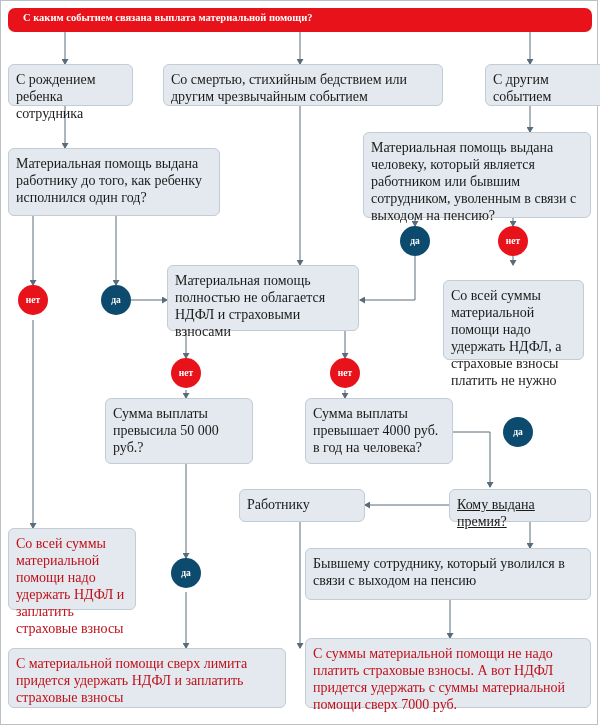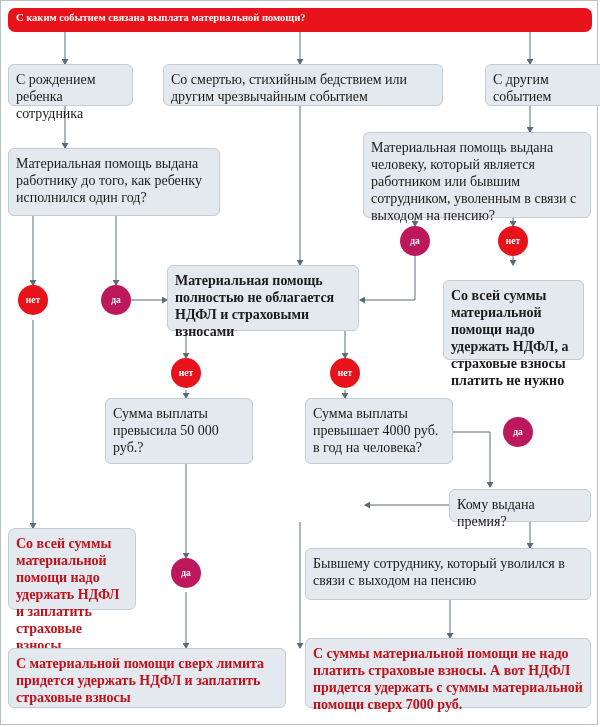--- a/index.html
+++ b/index.html
@@ -20,7 +20,7 @@
     font-size:10.5px;
     font-family:"Liberation Serif", serif;
     border-radius:7px;
-    padding:4px 8px;
+    padding:4px 15px;
     box-sizing:border-box;
     line-height:1.15;
   }

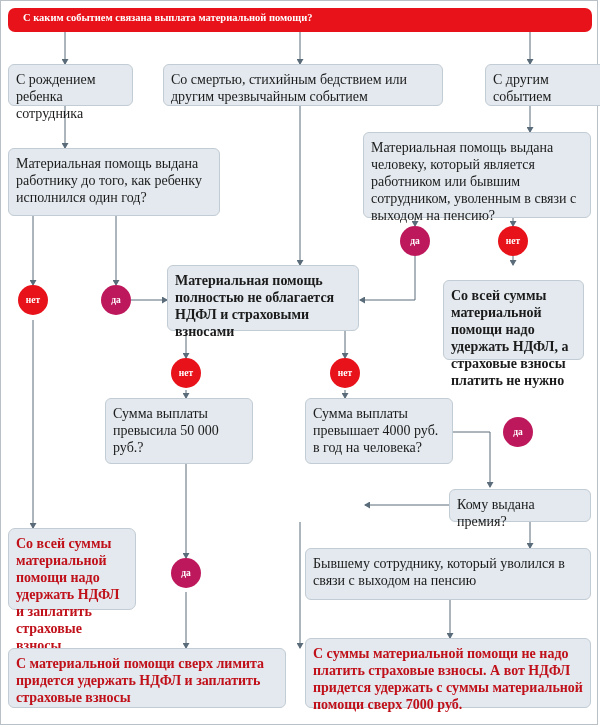--- a/index.html
+++ b/index.html
@@ -52,7 +52,7 @@
     font-family:"Liberation Serif", serif;
   }
   .pill.no { background:#e8121a; }
-  .pill.yes { background:#be185d; }
+  .pill.yes { background:#0c4a6e; }
 
   svg.lines { position:absolute; left:0; top:0; width:600px; height:727px; pointer-events:none; }
 </style>

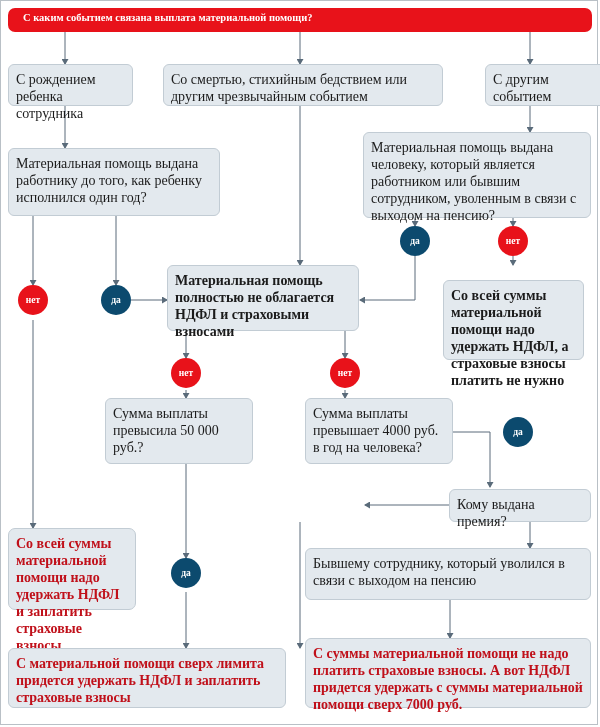--- a/index.html
+++ b/index.html
@@ -37,7 +37,7 @@
     color:#1b1b1b;
     font-family:"Liberation Serif", serif;
   }
-  .box.bold { font-weight:bold; }
+  .box.bold { font-weight:normal; }
   .box.red { color:#c0101a; }
 
   .pill {

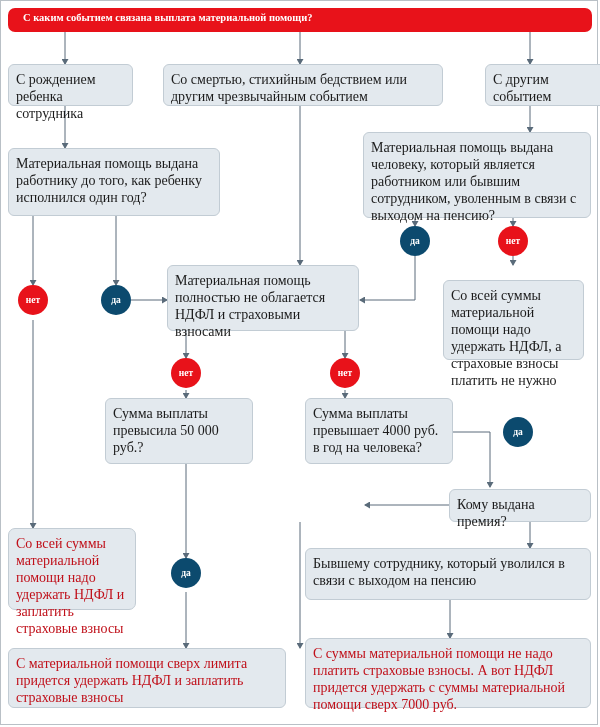--- a/index.html
+++ b/index.html
@@ -132,6 +132,7 @@
   <div class="box" style="left:105px; top:398px; width:148px; height:66px;">Сумма выплаты превысила 50 000 руб.?</div>
   <div class="box" style="left:305px; top:398px; width:148px; height:66px;">Сумма выплаты превышает 4000 руб. в год на человека?</div>
 
+  <div class="box" style="left:239px; top:489px; width:126px; height:33px;">Работнику</div>
   <div class="box" style="left:449px; top:489px; width:142px; height:33px;">Кому выдана премия?</div>
 
   <div class="box" style="left:305px; top:548px; width:286px; height:52px;">Бывшему сотруднику, который уволился в связи с выходом на пенсию</div>

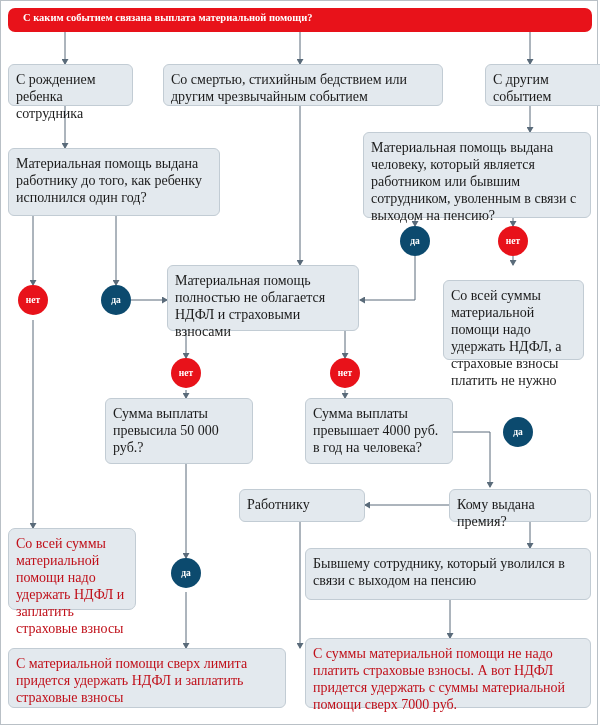--- a/index.html
+++ b/index.html
@@ -133,7 +133,7 @@
   <div class="box" style="left:305px; top:398px; width:148px; height:66px;">Сумма выплаты превышает 4000 руб. в год на человека?</div>
 
   <div class="box" style="left:239px; top:489px; width:126px; height:33px;">Работнику</div>
-  <div class="box" style="left:449px; top:489px; width:142px; height:33px;">Кому выдана премия?</div>
+  <div class="box" style="left:449px; top:489px; width:142px; height:33px;text-decoration:underline;">Кому выдана премия?</div>
 
   <div class="box" style="left:305px; top:548px; width:286px; height:52px;">Бывшему сотруднику, который уволился в связи с выходом на пенсию</div>
 

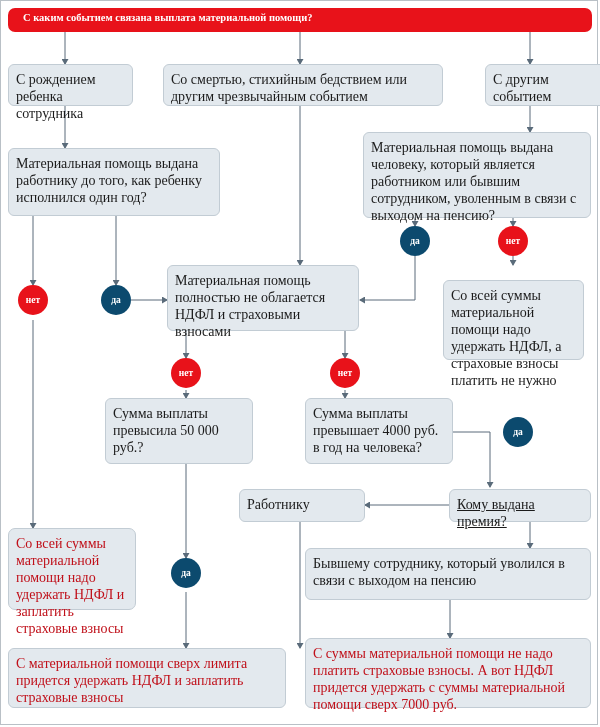--- a/index.html
+++ b/index.html
@@ -137,7 +137,7 @@
 
   <div class="box" style="left:305px; top:548px; width:286px; height:52px;">Бывшему сотруднику, который уволился в связи с выходом на пенсию</div>
 
-  <div class="box bold red" style="left:8px; top:528px; width:128px; height:82px;border-radius:7px;">Со всей суммы материальной помощи надо удержать НДФЛ и заплатить страховые взносы</div>
+  <div class="box bold red" style="left:8px; top:528px; width:128px; height:82px;">Со всей суммы материальной помощи надо удержать НДФЛ и заплатить страховые взносы</div>
   <div class="box bold red" style="left:8px; top:648px; width:278px; height:60px;">С материальной помощи сверх лимита придется удержать НДФЛ и заплатить страховые взносы</div>
   <div class="box bold red" style="left:305px; top:638px; width:286px; height:70px;">С суммы материальной помощи не надо платить страховые взносы. А вот НДФЛ придется удержать с суммы материальной помощи сверх 7000 руб.</div>
 

